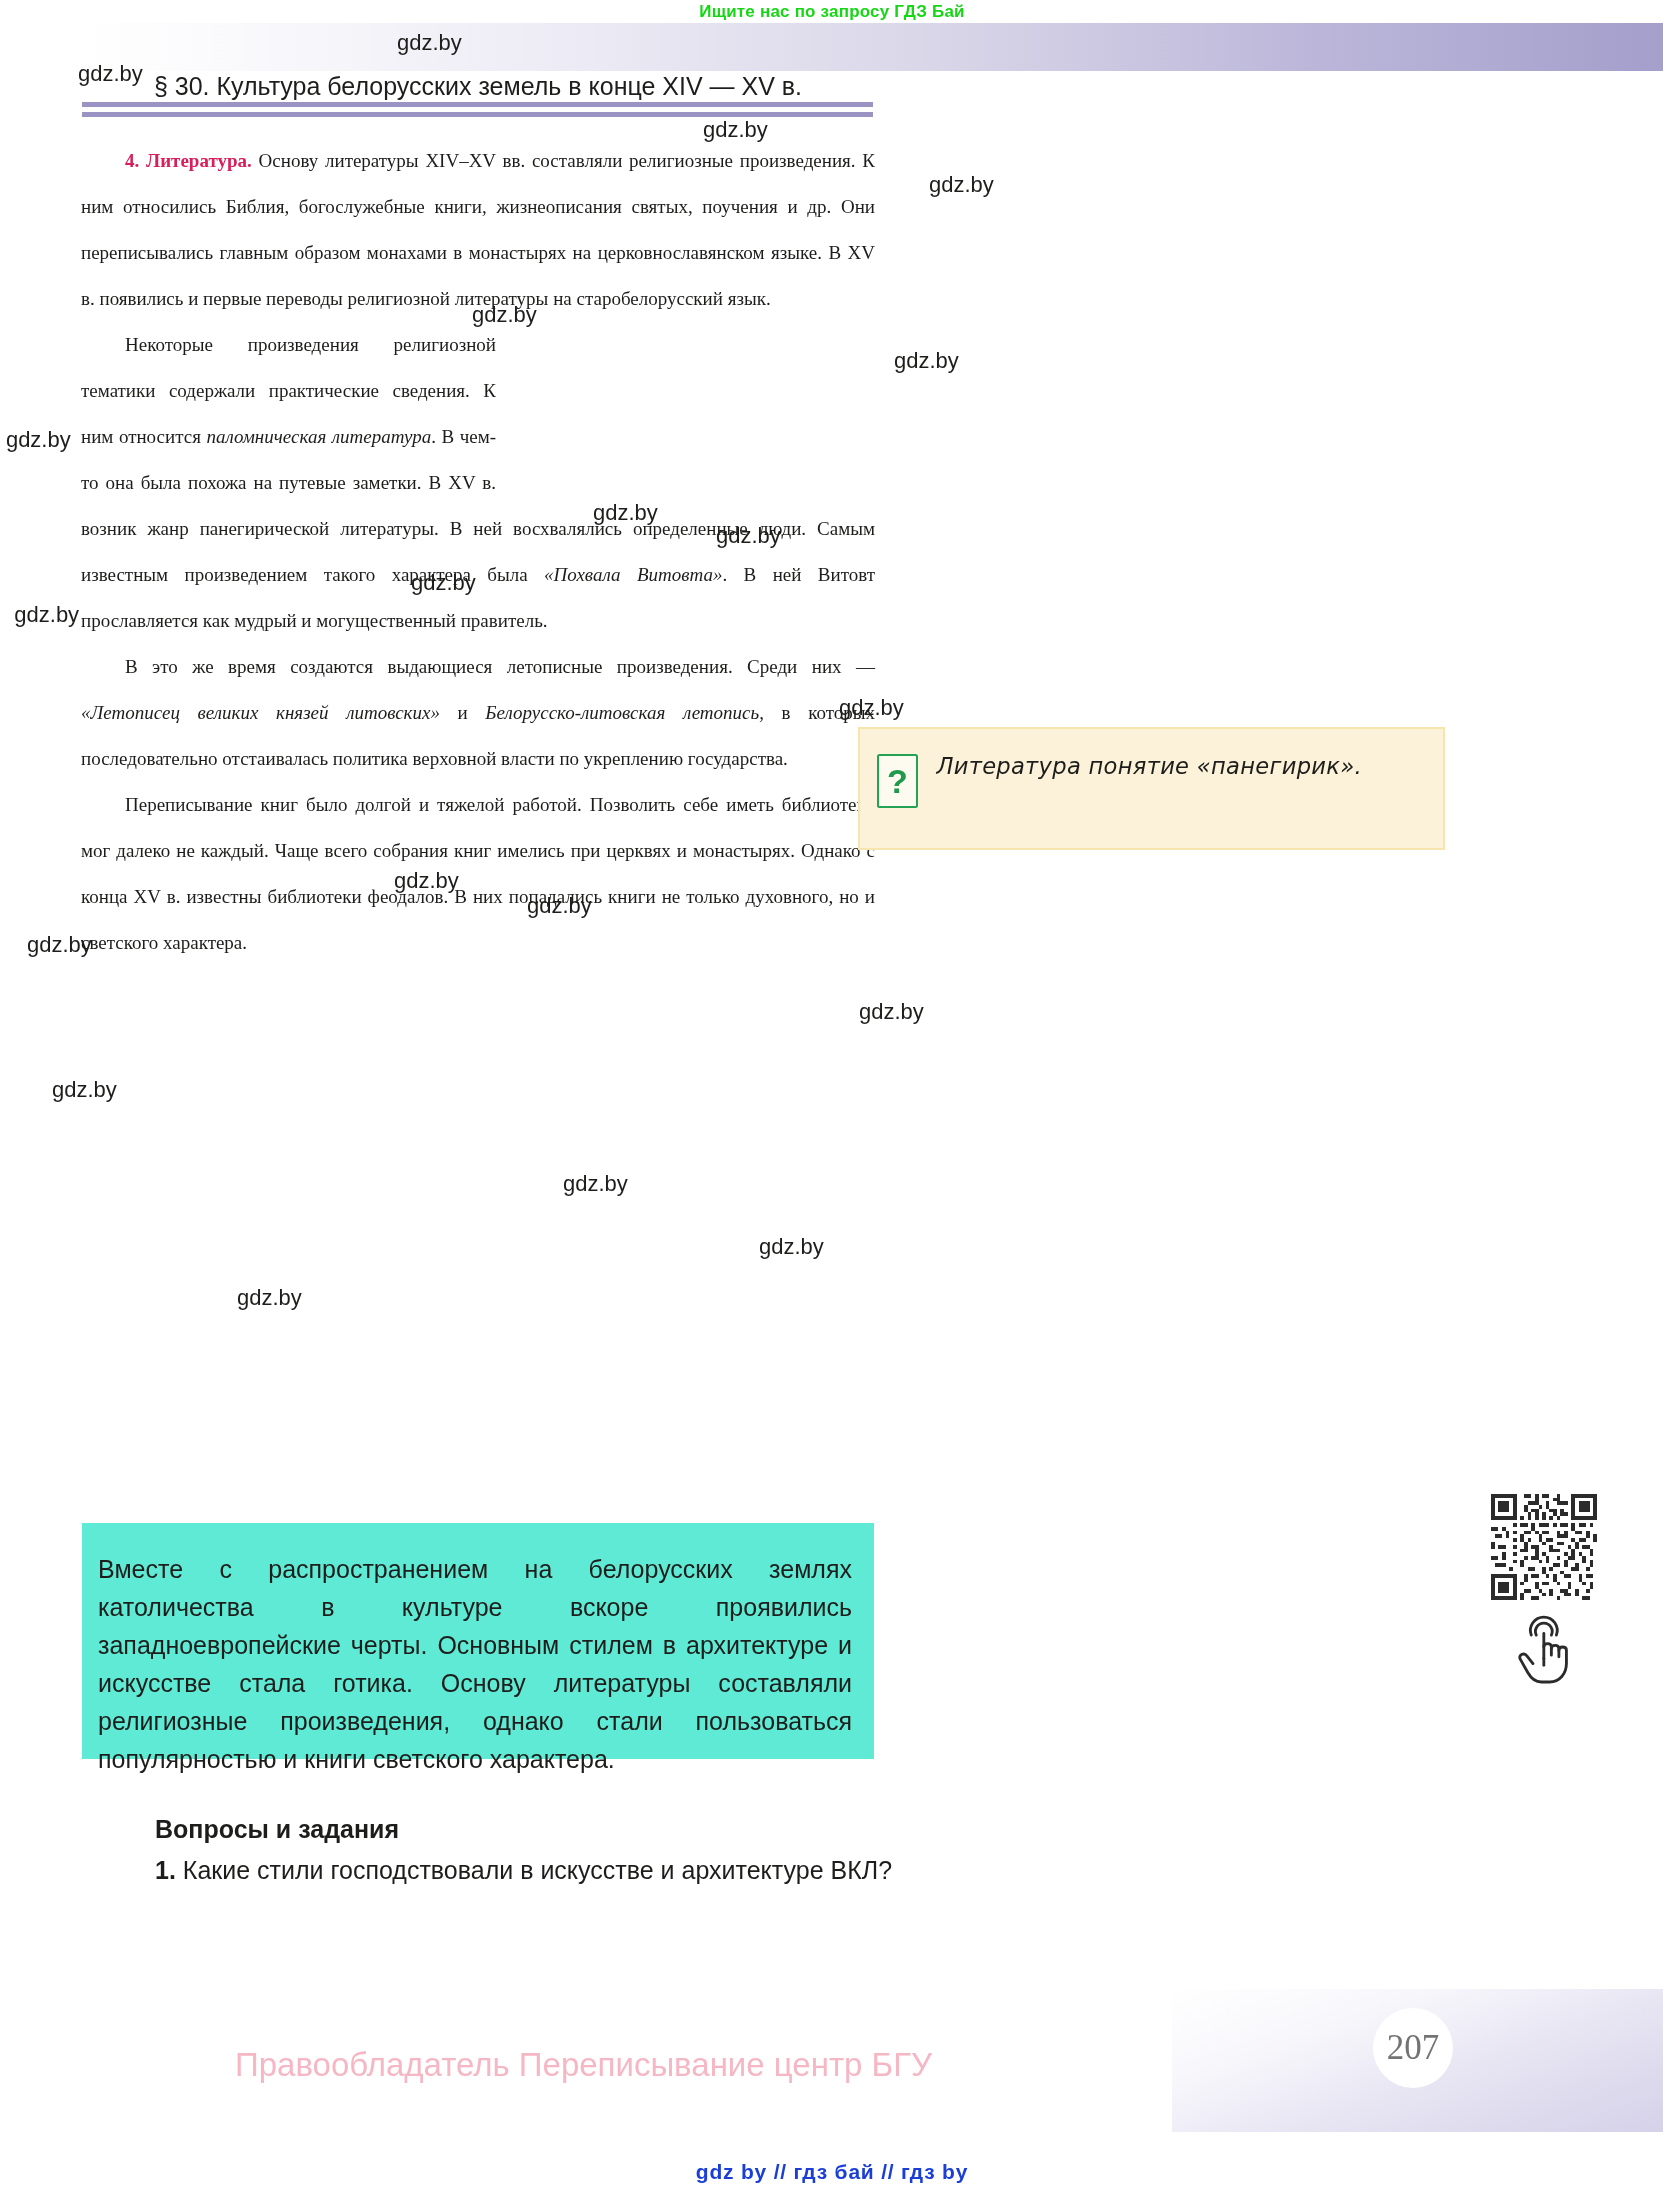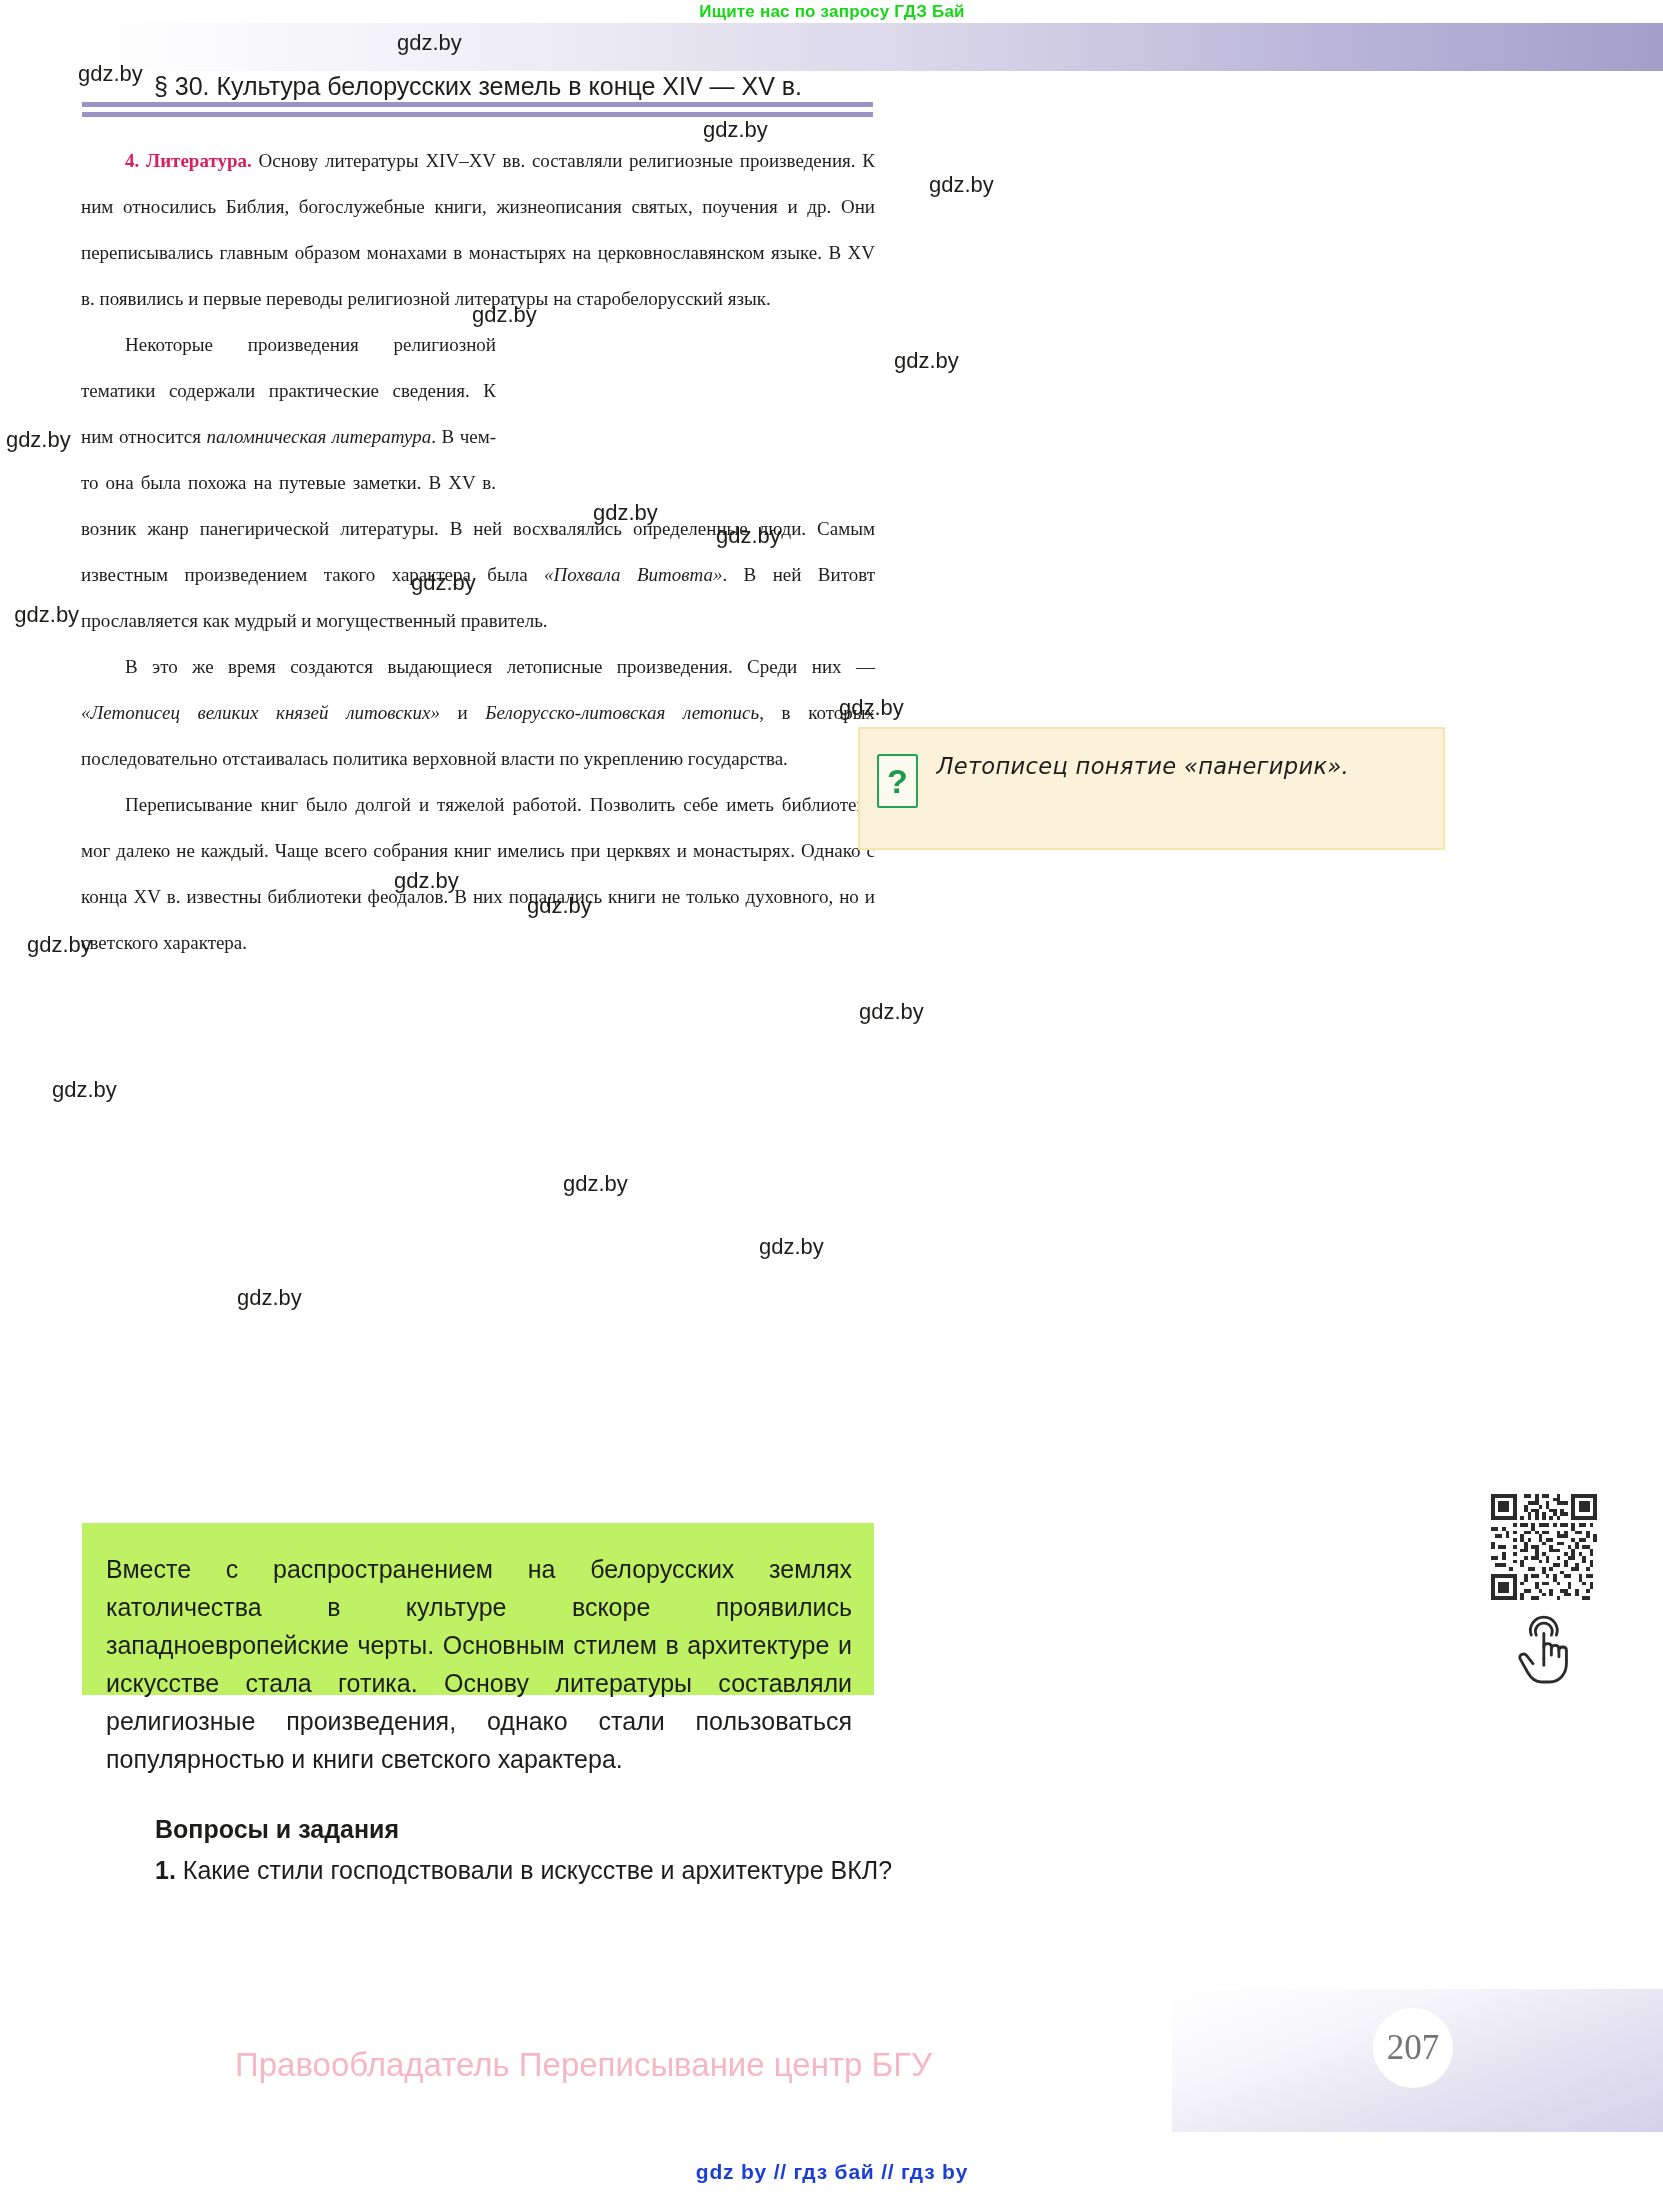--- a/index.html
+++ b/index.html
@@ -292,7 +292,7 @@
     <div class="qbox-icon">
         <span>?</span>
       </div>
-    <div class="qbox-text">Летописец понятие «панегирик».</div>
+    <div class="qbox-text">Литература понятие «панегирик».</div>
   </div>
 
   <div class="summary-box">

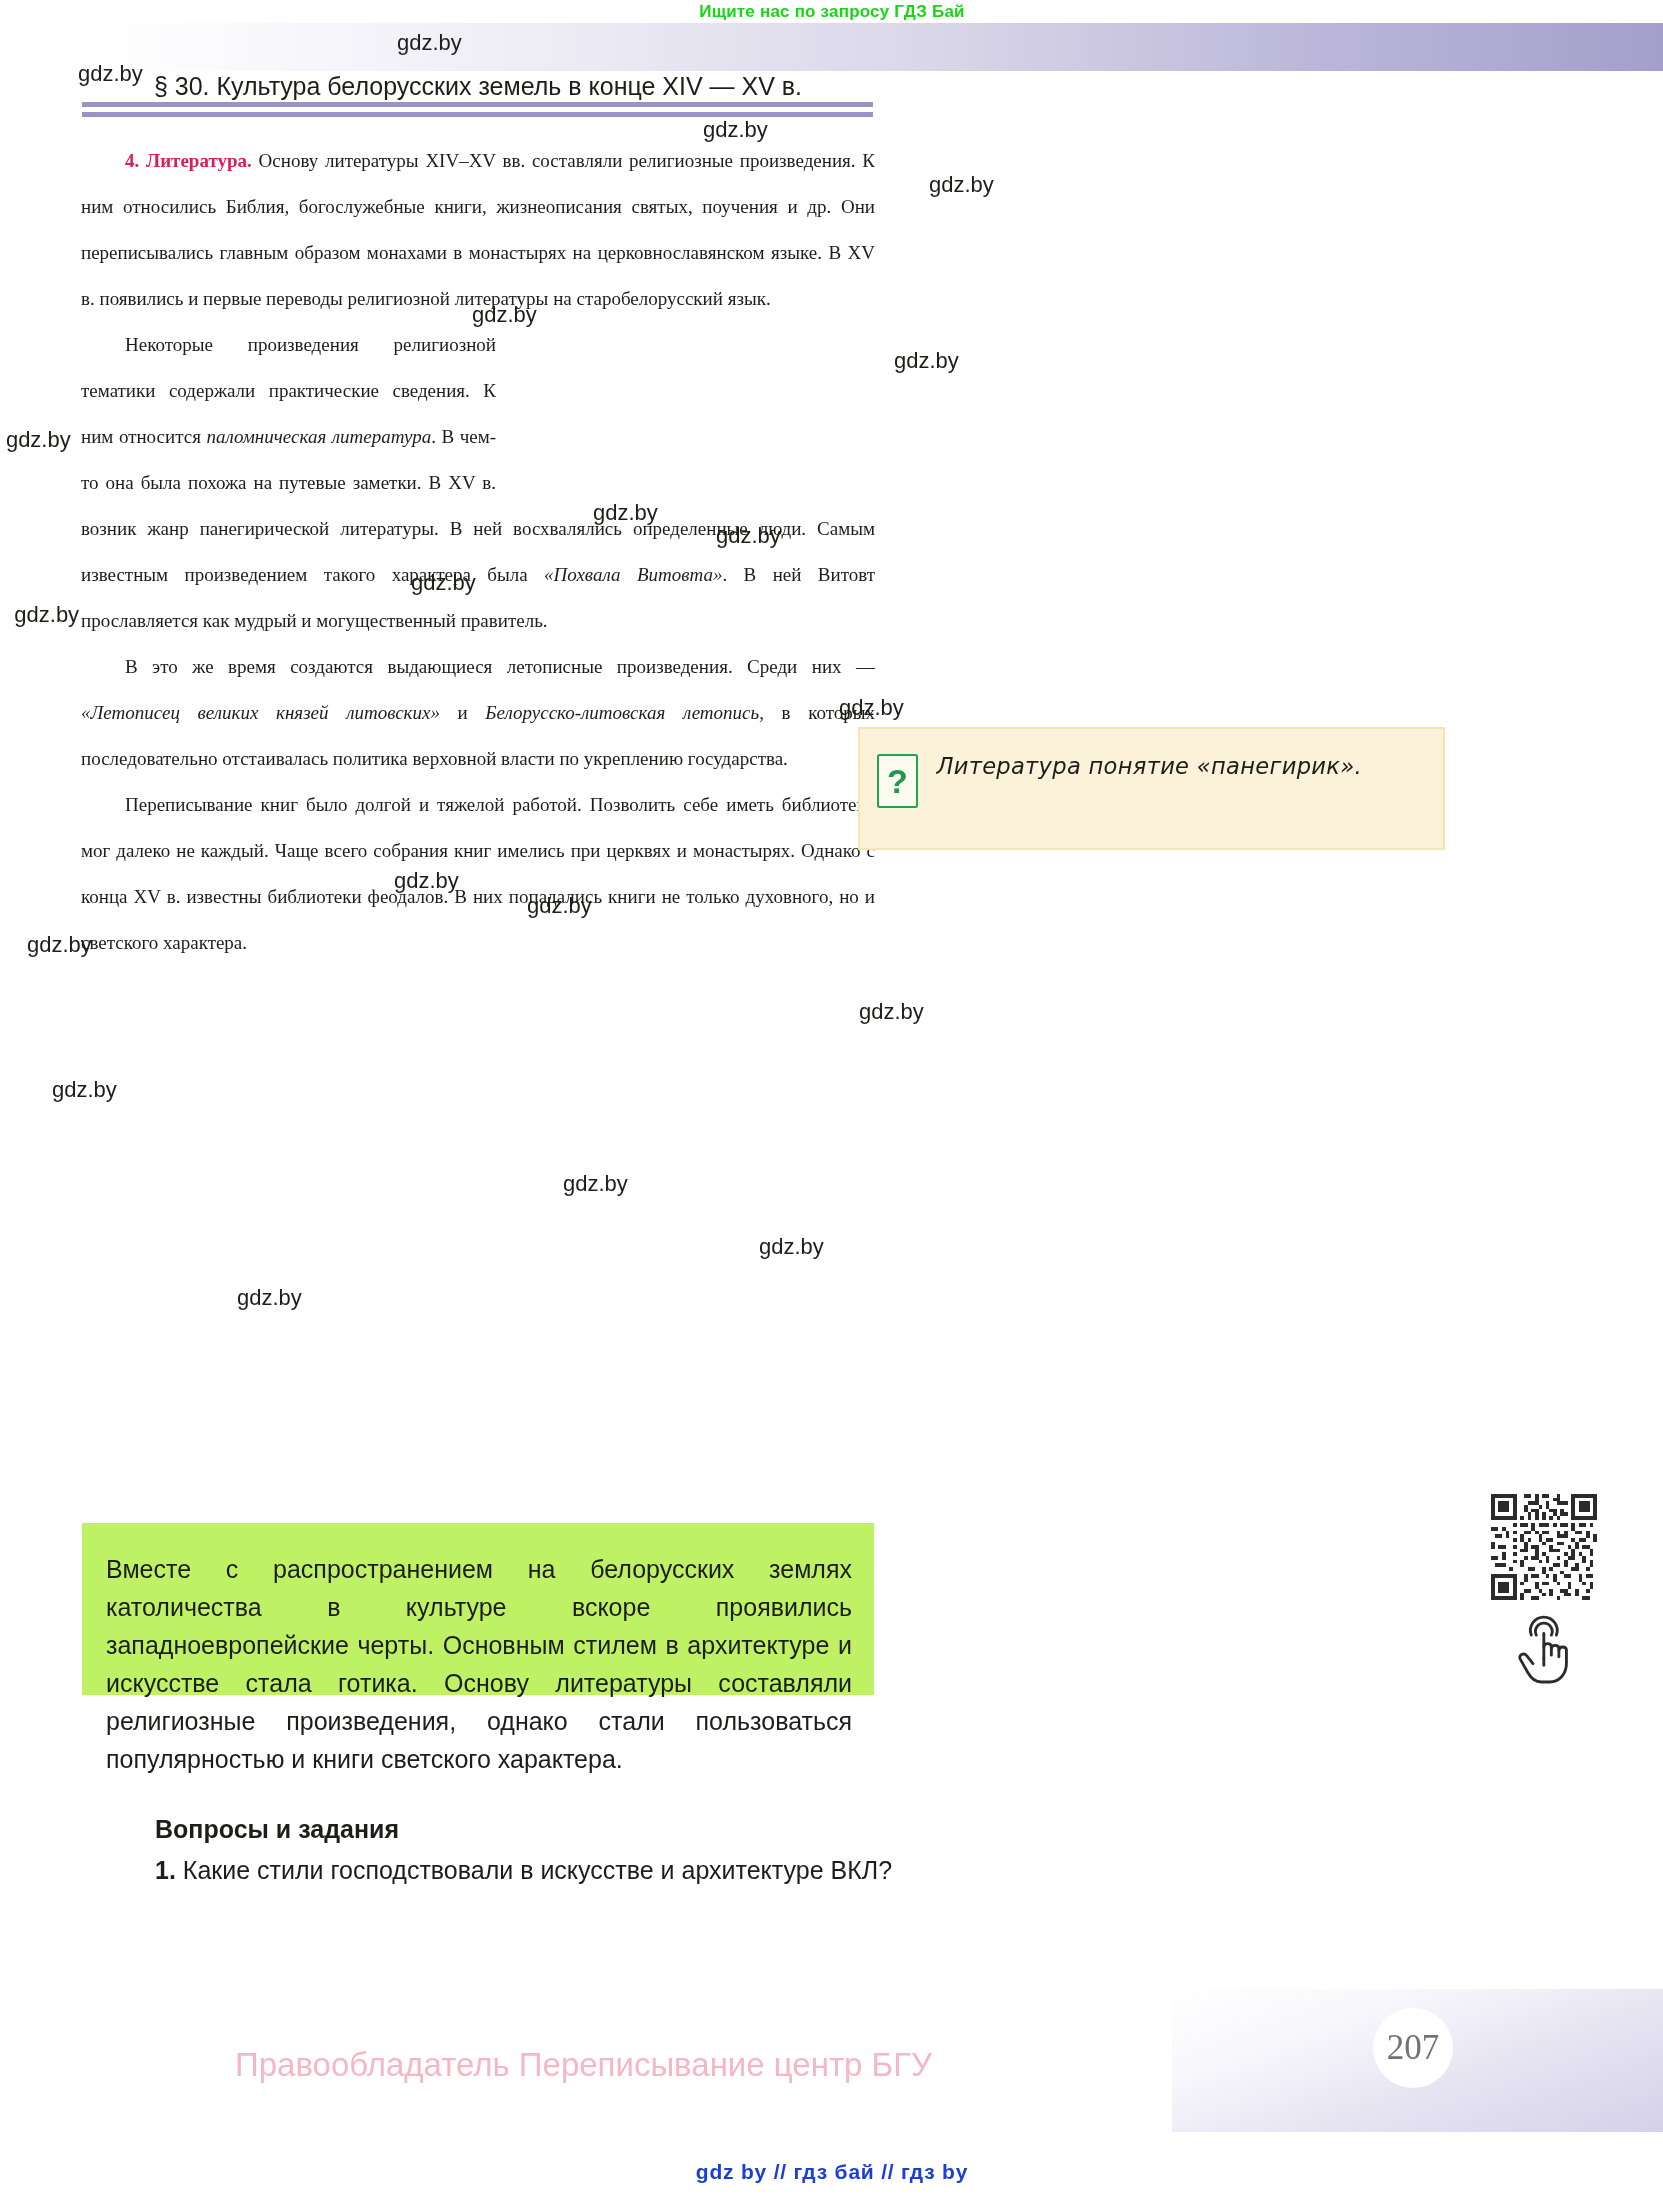--- a/index.html
+++ b/index.html
@@ -153,10 +153,10 @@
     left: 82px;
     top: 1523px;
     width: 792px;
-    height: 172px;
+    height: 236px;
     box-sizing: border-box;
-    background: #bef264;
-    padding: 27px 22px 0 24px;
+    background: #5eead4;
+    padding: 27px 22px 0 16px;
     font-family: "Liberation Sans Narrow", "Liberation Sans", sans-serif;
     font-size: 25px;
     line-height: 38px;

